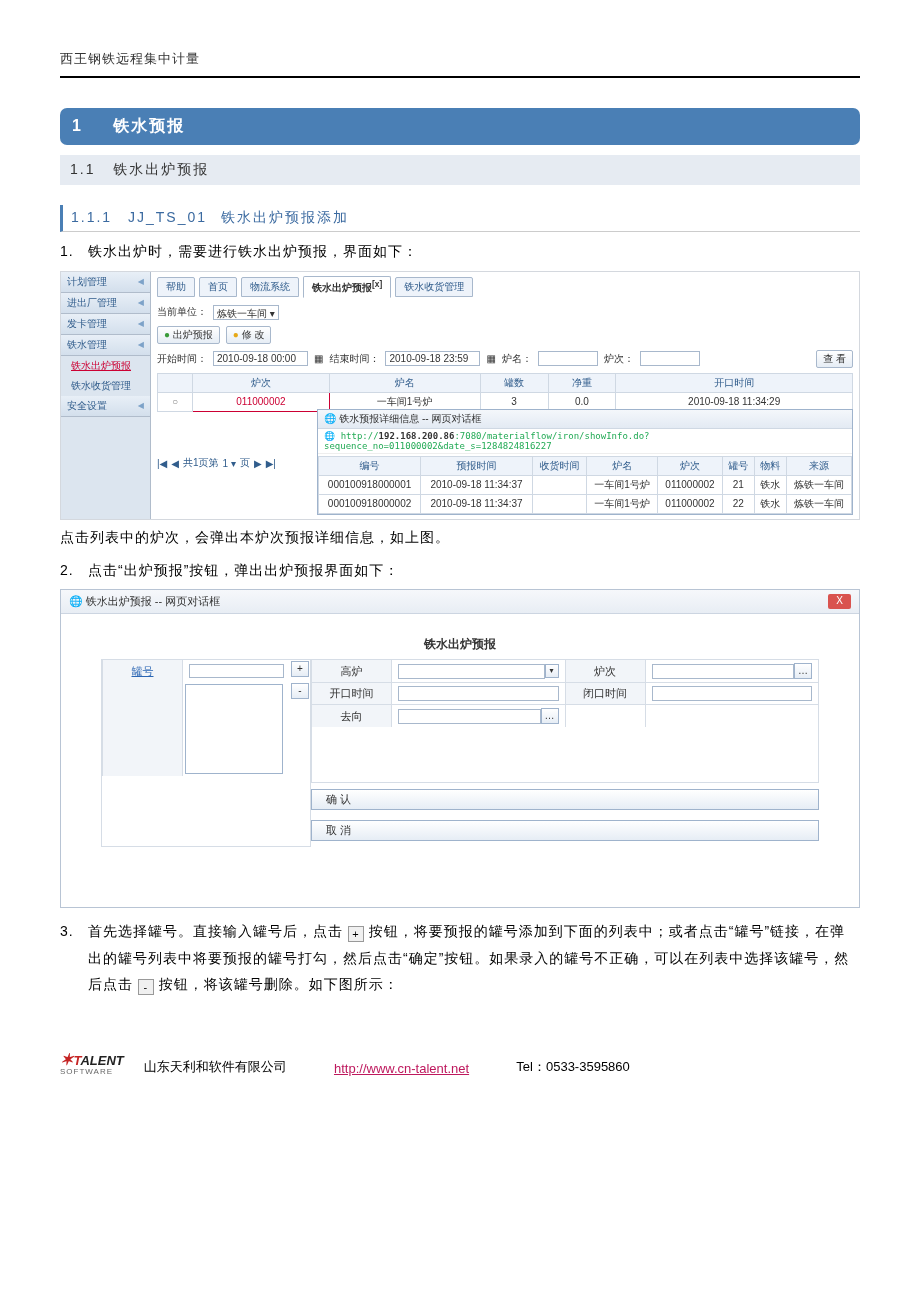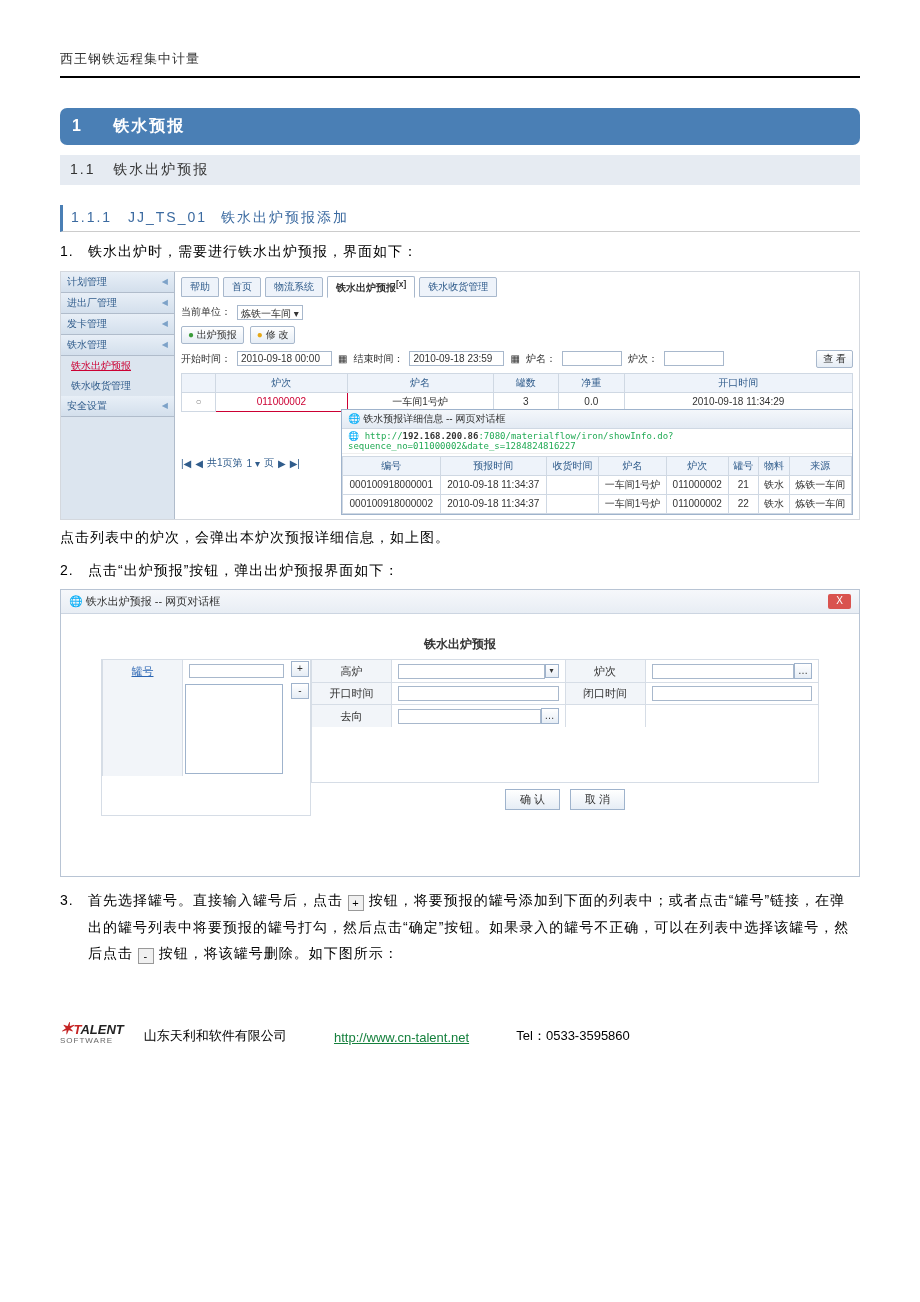--- a/index.html
+++ b/index.html
@@ -17,7 +17,7 @@
     .ol-item .ot { flex: 1; }
     .inline-btn { display: inline-block; border: 1px solid #999; background: #f0f0f0; width: 16px; height: 16px; font-size: 11px; line-height: 14px; text-align: center; vertical-align: -2px; }
     .shot1 { border: 1px solid #d4d8de; width: 100%; font-size: 10px; display: flex; background: #eef2f7; color: #333; margin-bottom:4px;}
-    .sidebar1 { width: 114px; background: #dce5ef; border-right: 1px solid #b0bccb;}
+    .sidebar1 { width: 90px; background: #dce5ef; border-right: 1px solid #b0bccb;}
     .sidebar1 .sb-item { background: linear-gradient(#e8eff7,#d3dfec); border-bottom:1px solid #b0bccb; padding: 3px 6px; color:#315d8c; display:flex; justify-content:space-between; align-items:center;}
     .sidebar1 .sb-sub { padding:3px 6px 3px 10px; color:#315d8c;}
     .sidebar1 .sb-sub.sel { color:#c03; text-decoration: underline;}

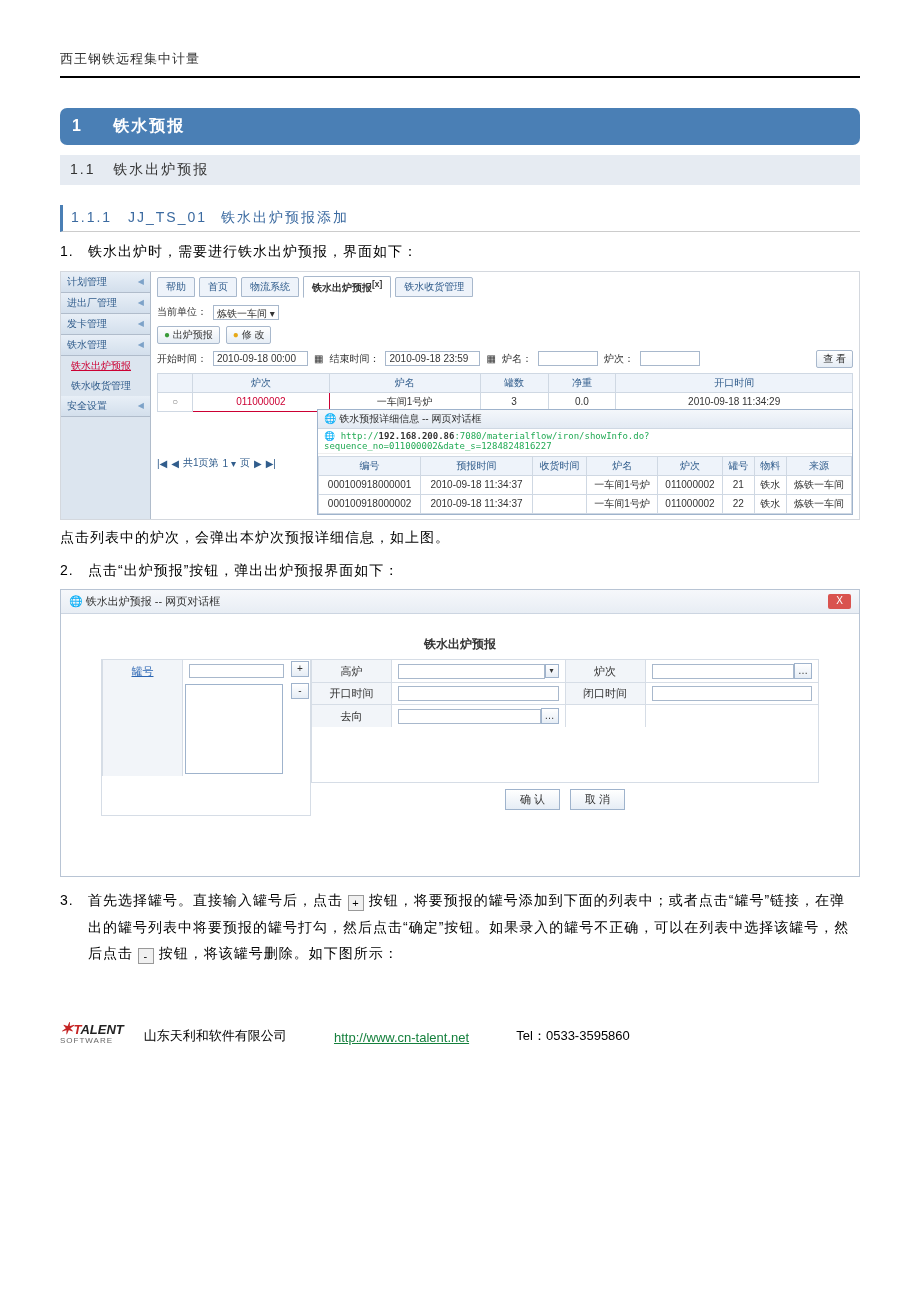--- a/index.html
+++ b/index.html
@@ -56,7 +56,7 @@
     .linklbl{ color:#2a65b3; text-decoration: underline;}
     .sq-btn { width:18px; height:16px; border:1px solid #9fb3cc; background:linear-gradient(#fff,#e6edf5); text-align:center; line-height:14px; font-size:10px;}
     .listbox { border:1px solid #9fb3cc; background:#fff; height:90px; width:98px;}
-    .btnrow { display:flex; gap:10px; justify-content:center; padding:6px 0;}
+    .btnrow { display:flex; gap:10px; justify-content:center; padding:6px 0;flex-direction:column;}
     .btnrow .b{border:1px solid #9fb3cc; background:linear-gradient(#fff,#e6edf5); padding:2px 14px;}
     .ddarrow{display:inline-block;width:14px;height:14px;border:1px solid #9fb3cc;background:linear-gradient(#fff,#e6edf5);text-align:center;line-height:12px;font-size:8px;}
     .footer-area { margin-top: 52px; display:flex; align-items:flex-end; gap:20px; font-size:13px;}

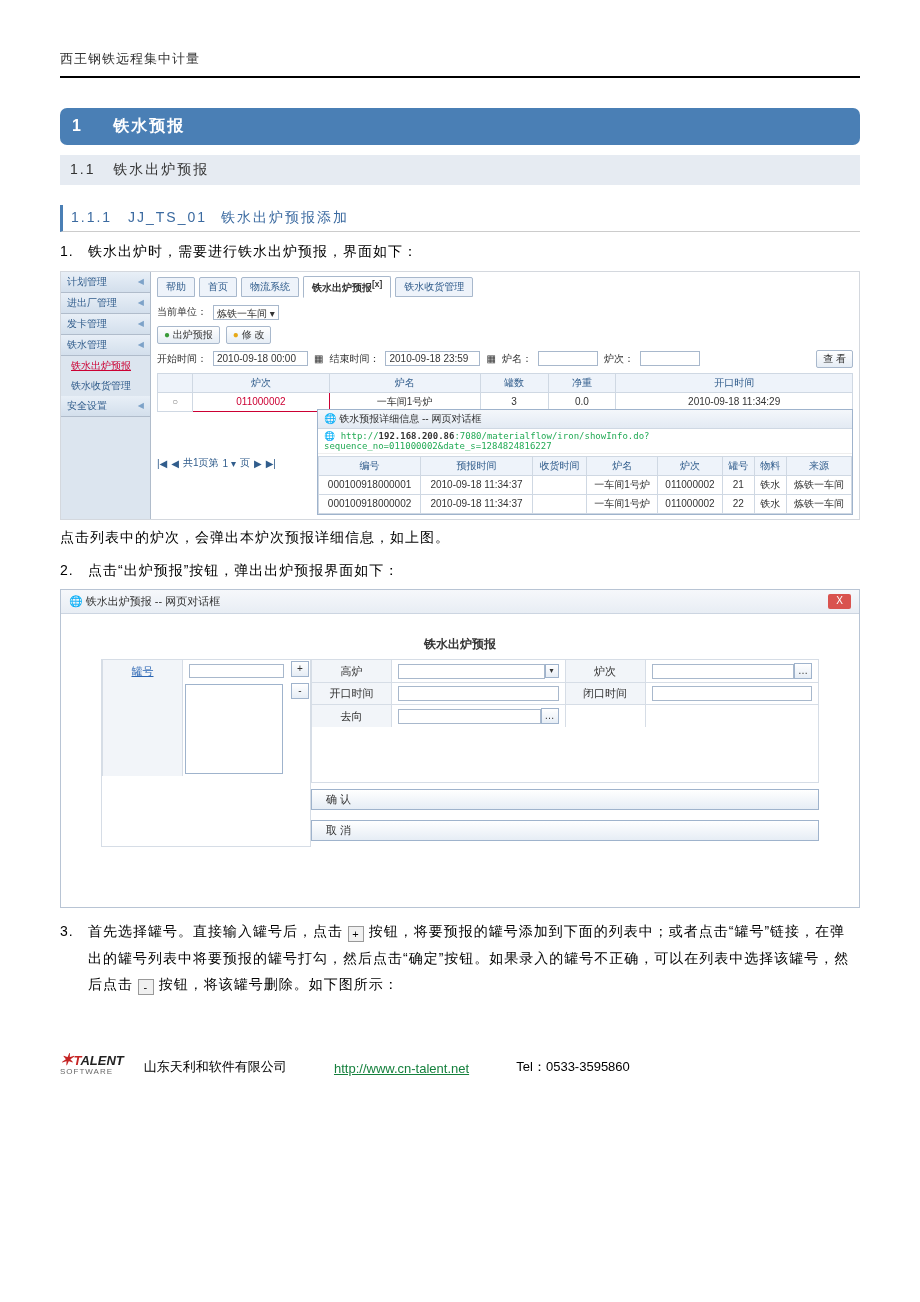--- a/index.html
+++ b/index.html
@@ -64,7 +64,7 @@
     .logo-t .red{color:#c52424;}
     .logo-t .blk{color:#222;}
     .logo-sub{font-size:8px;color:#666;letter-spacing:1px;margin-top:-2px;}
-    a.link { color:#15803d; text-decoration:underline;}
+    a.link { color:#be185d; text-decoration:underline;}
   </style>
 </head>
 <body>

